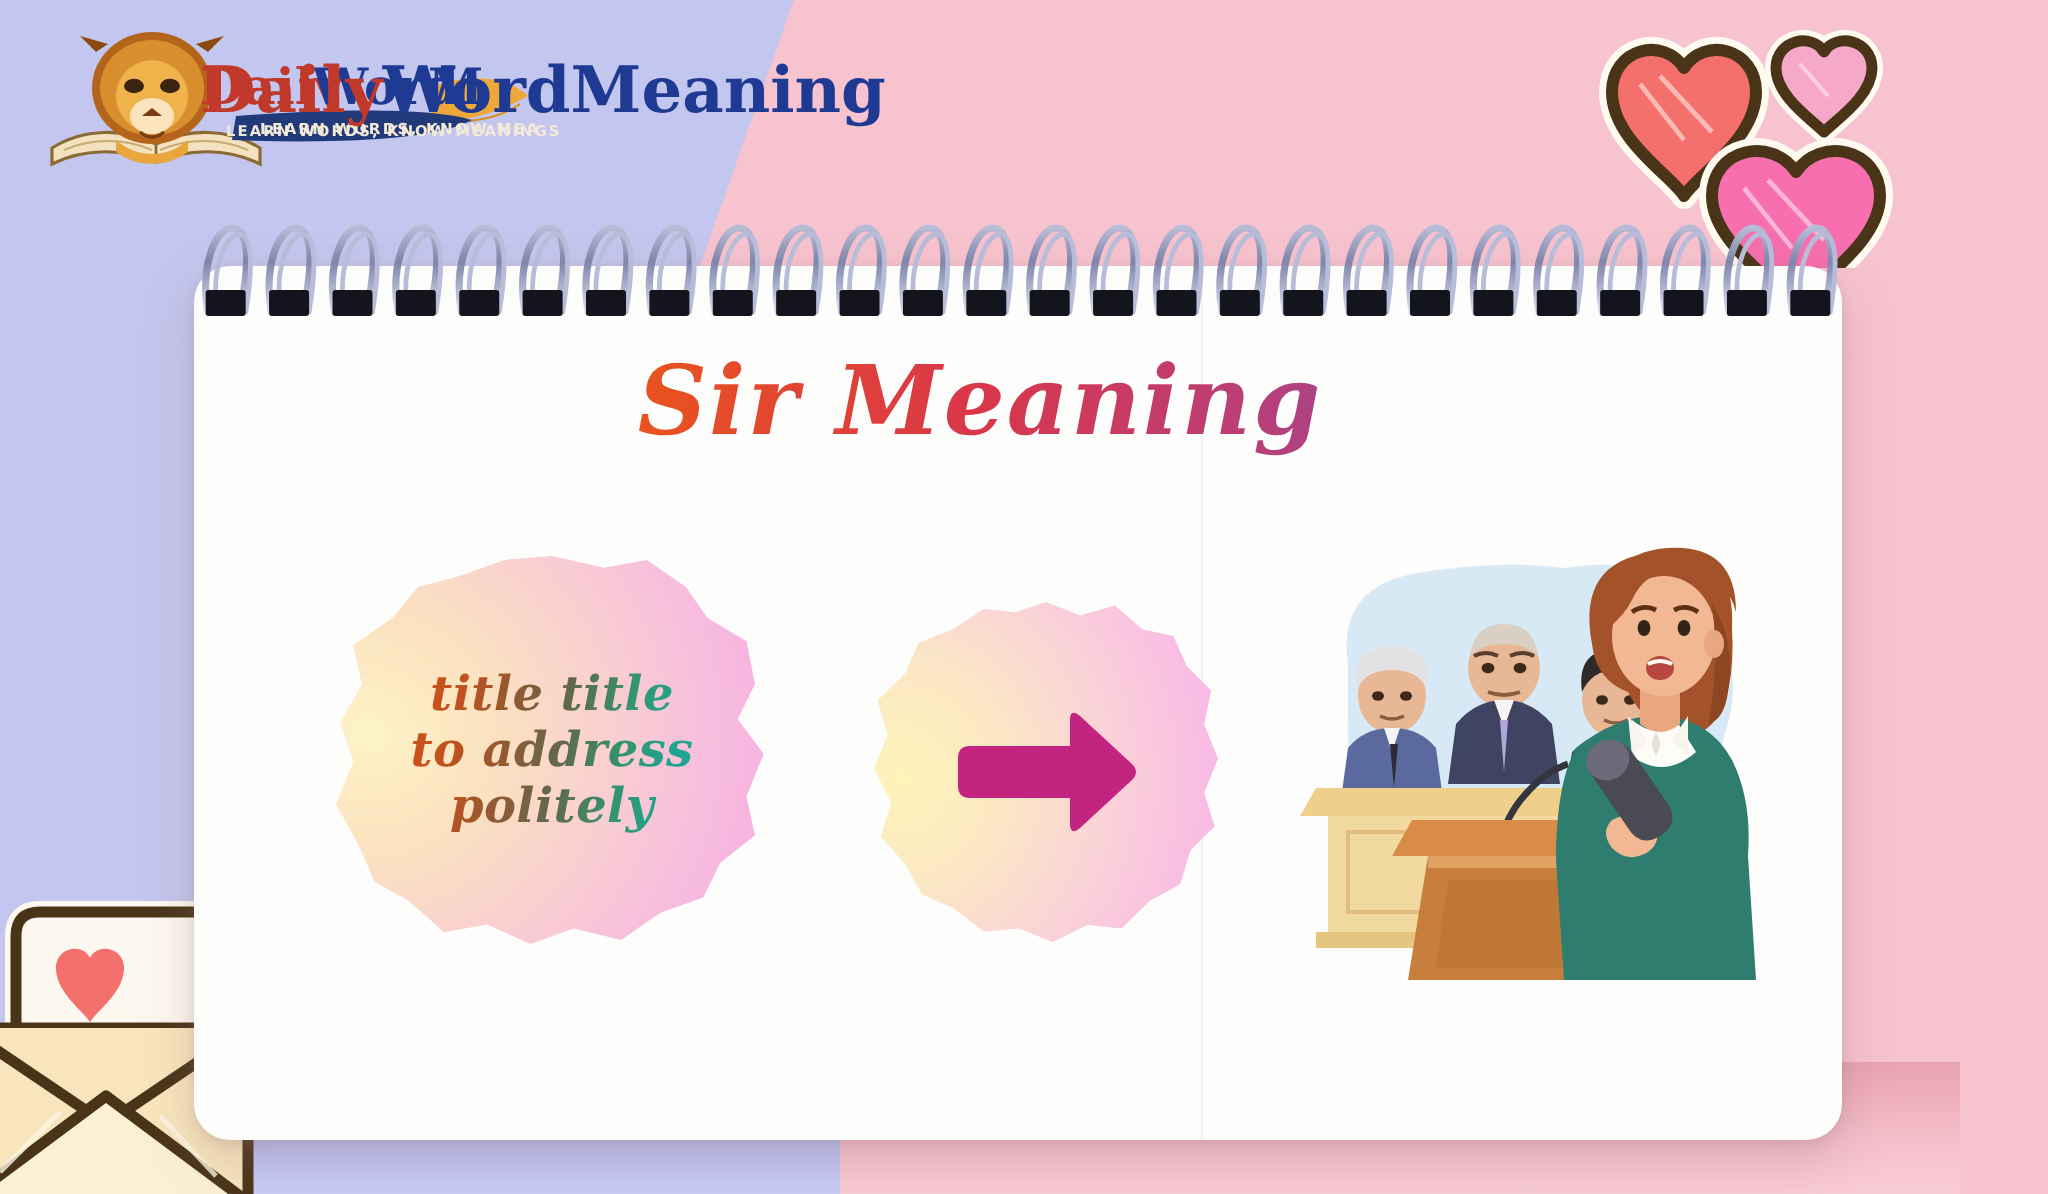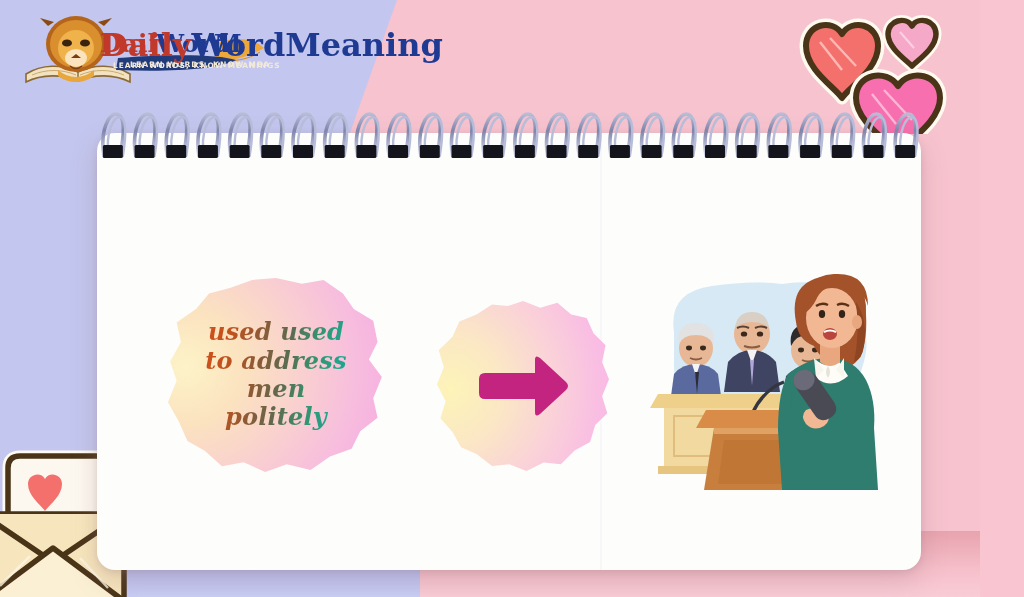--- a/index.html
+++ b/index.html
@@ -328,6 +328,7 @@
     </svg>
   </div>
 
+  <div class="title">Sir Meaning</div>
 
   <div class="blob-def" style="clip-path: polygon(
          50% 0%, 62% 3%, 72% 1%, 81% 8%, 86% 16%, 95% 22%, 97% 33%, 93% 42%,

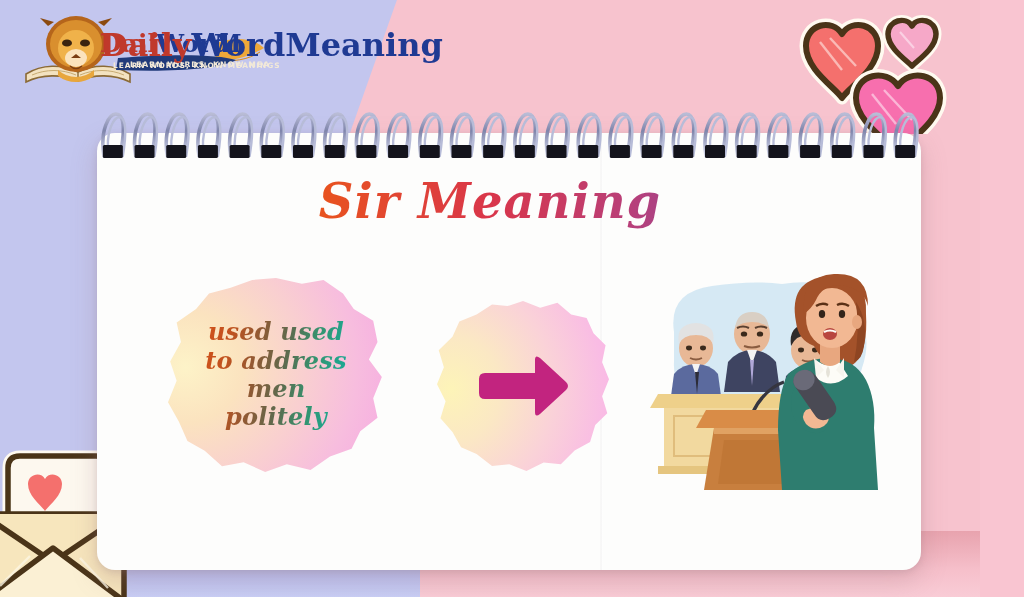--- a/index.html
+++ b/index.html
@@ -336,7 +336,7 @@
          45% 100%, 35% 95%, 25% 97%, 17% 89%, 9% 84%, 5% 74%, 0% 64%, 4% 53%,
          1% 43%, 6% 33%, 4% 23%, 13% 16%, 19% 8%, 29% 5%, 39% 1%)">
     <div class="def-text">
-      <span>used used</span>
+      <span>title title</span>
       <span>to address</span>
       <span>men</span>
       <span>politely</span>

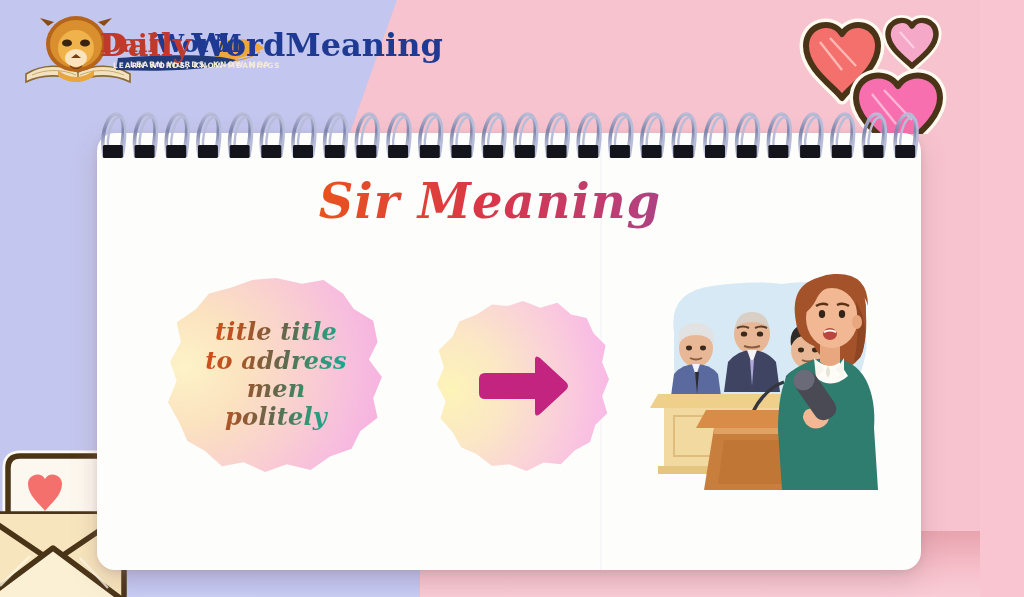--- a/index.html
+++ b/index.html
@@ -338,7 +338,6 @@
     <div class="def-text">
       <span>title title</span>
       <span>to address</span>
-      <span>men</span>
       <span>politely</span>
     </div>
   </div>

